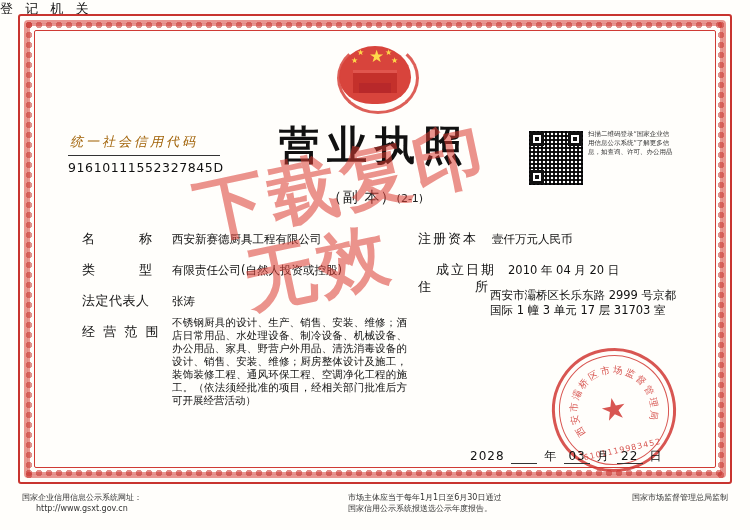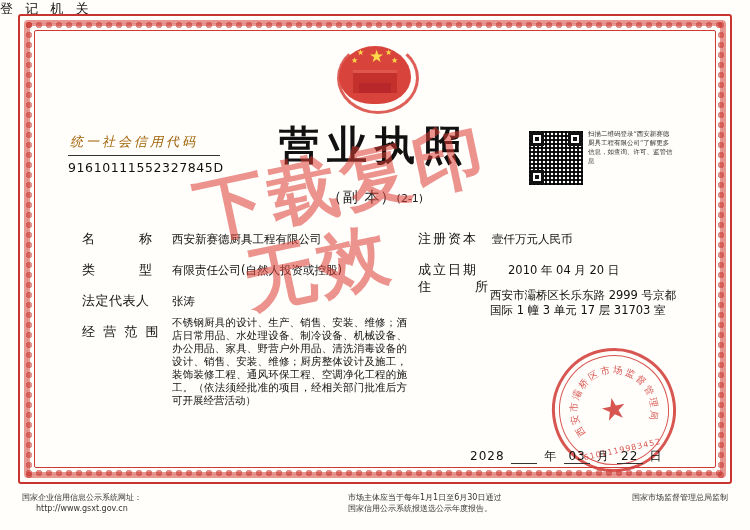--- a/index.html
+++ b/index.html
@@ -397,7 +397,7 @@
     <div class="finder f2"></div>
     <div class="finder f3"></div>
   </div>
-  <div class="qr-note">扫描二维码登录“西安新赛德厨具工程有限公司”了解更多信息，如查询、许可、监管信息</div>
+  <div class="qr-note">扫描二维码登录“国家企业信用信息公示系统”了解更多信息，如查询、许可、办公用品</div>
 
   <div class="field-label lbl-name">名　　称</div>
   <div class="field-value val-name">西安新赛德厨具工程有限公司</div>

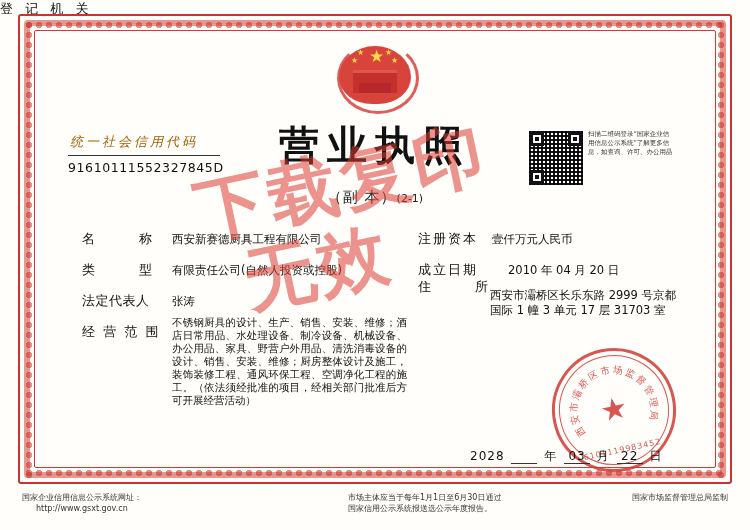--- a/index.html
+++ b/index.html
@@ -243,7 +243,7 @@
 
   .lbl-cap    { left: 418px; top: 230px; letter-spacing: 2px; }
   .val-cap    { left: 492px; top: 231px; }
-  .lbl-date   { left: 418px; top: 261px; letter-spacing: 2px; }
+  .lbl-date   { left: 436px; top: 261px; letter-spacing: 2px; }
   .val-date   { left: 508px; top: 262px; }
   .lbl-addr   { left: 418px; top: 278px; }
   .val-addr   { left: 490px; top: 288px; width: 195px; line-height: 15px; }

